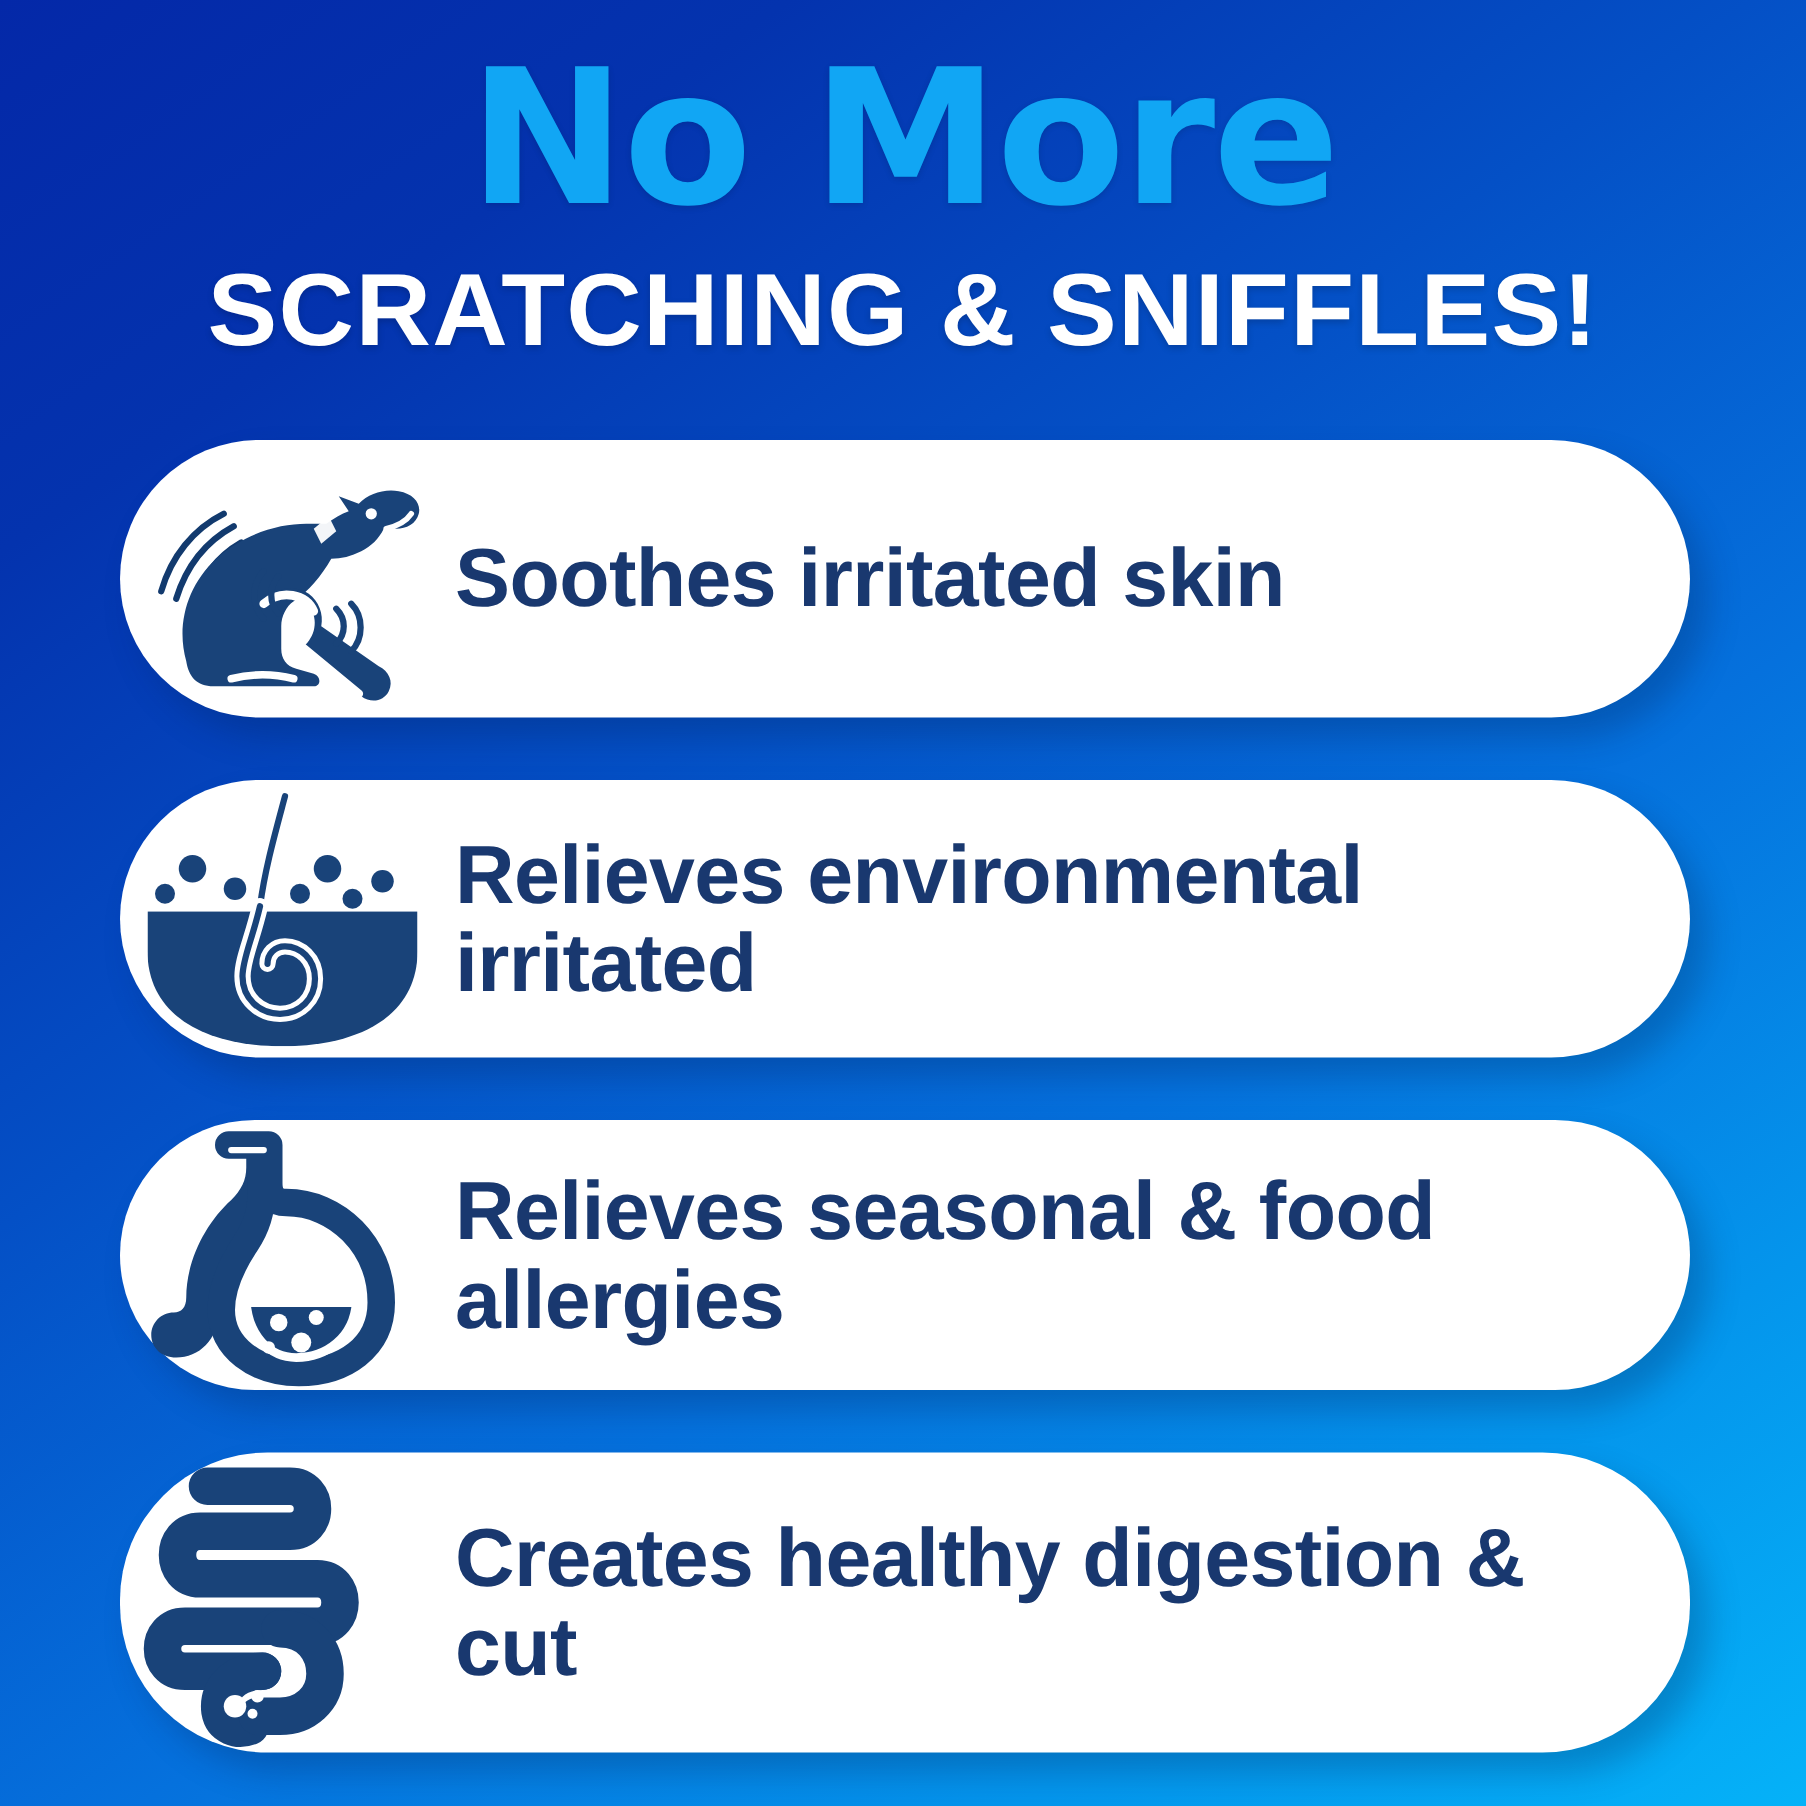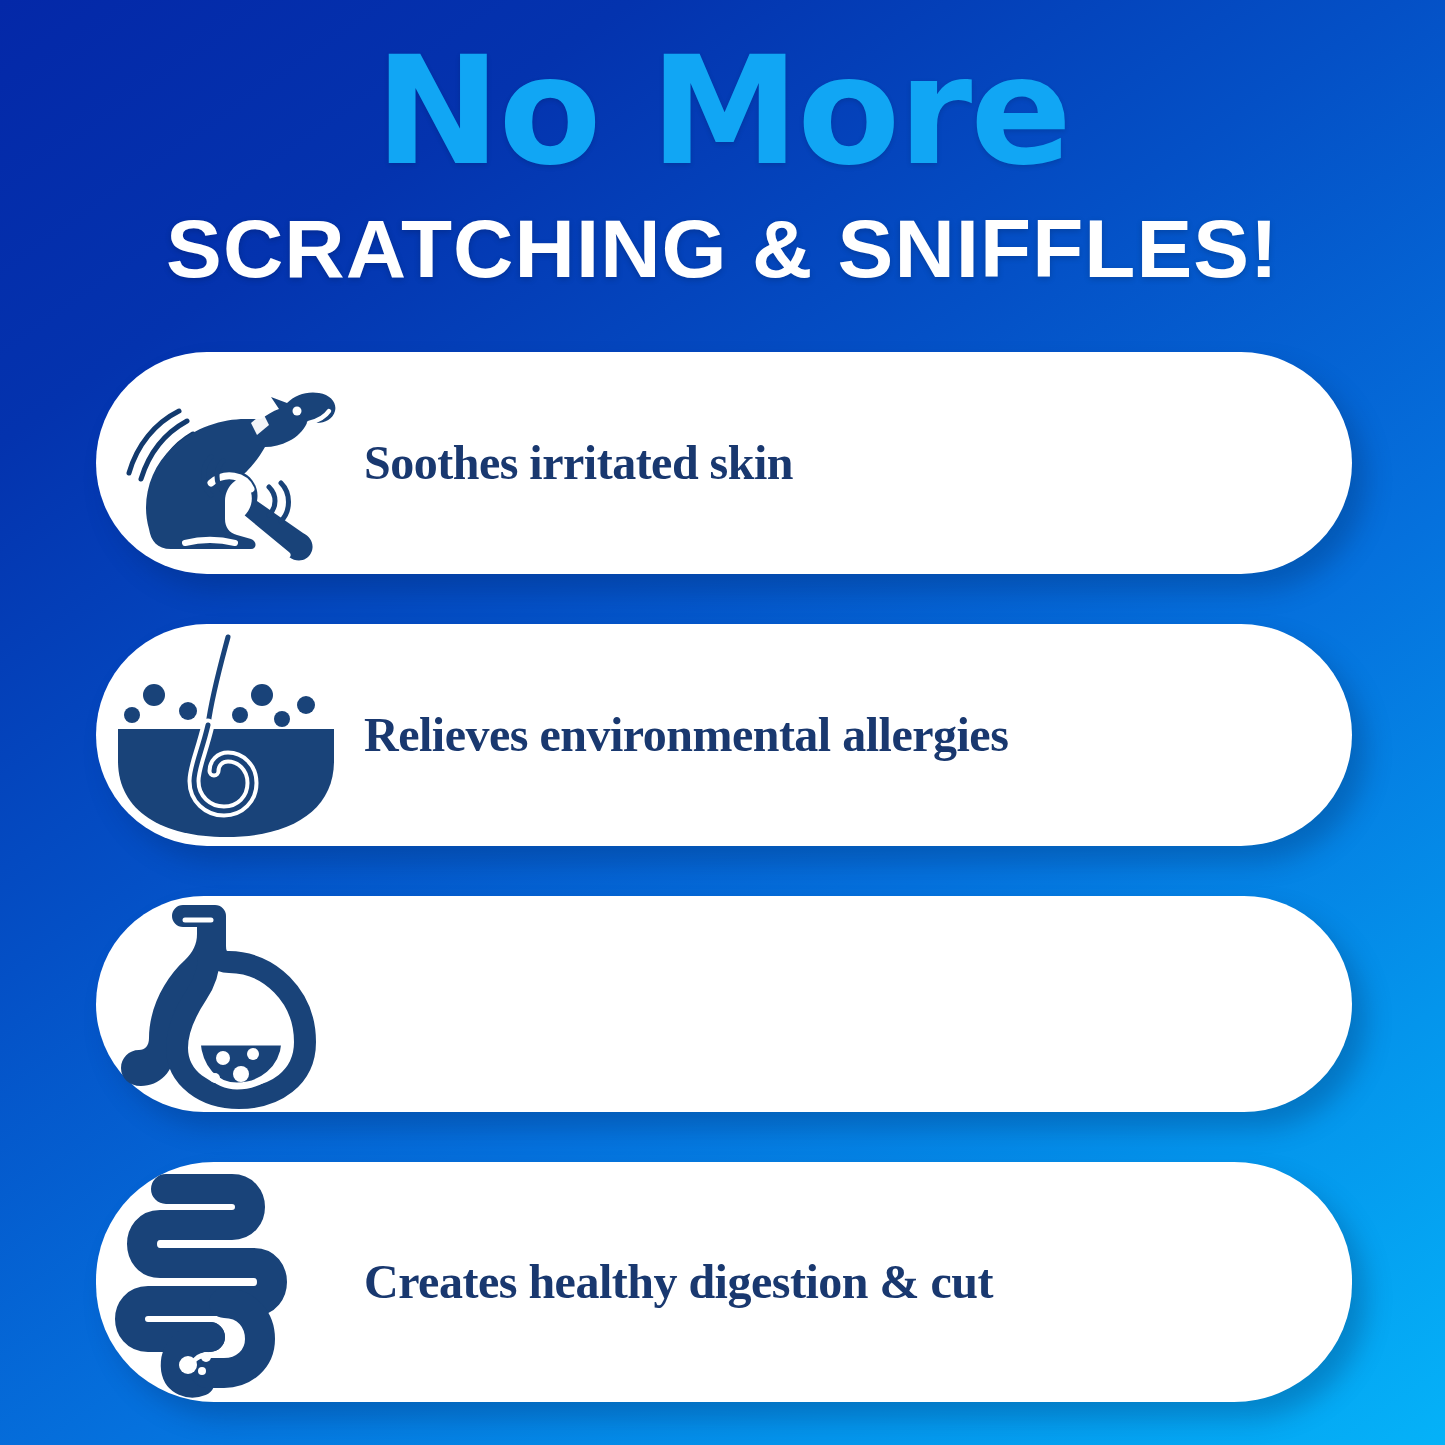--- a/index.html
+++ b/index.html
@@ -100,9 +100,9 @@
   .card-icon svg { display: block; overflow: visible; }
 
   .card-label {
-    font-family: Liberation Serif, serif;
+    font-family: Liberation Sans, sans-serif;
     font-weight: bold;
-    font-size: 48px;
+    font-size: 66px;
     line-height: 1.08;
     letter-spacing: -0.5px;
     color: #19386f;

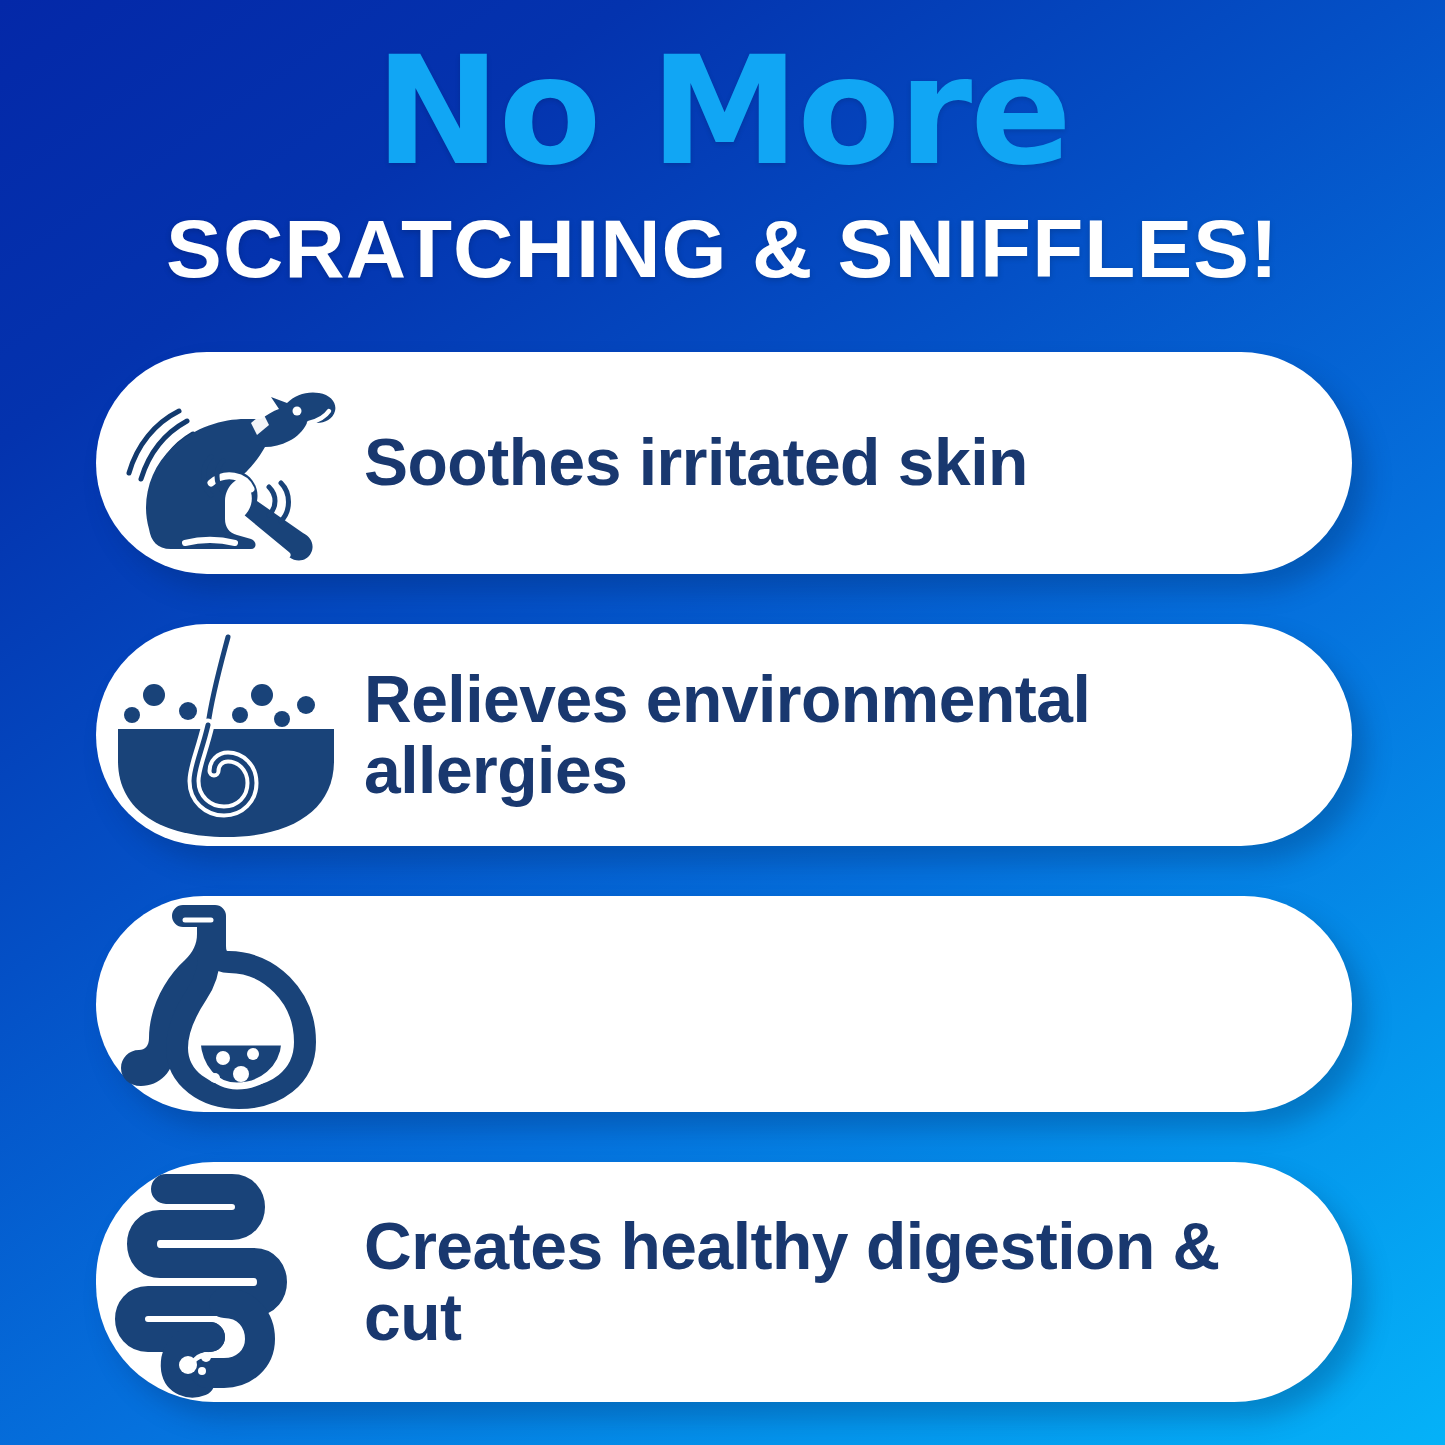--- a/index.html
+++ b/index.html
@@ -233,7 +233,7 @@
                    C 104 124, 98 130, 98 138" stroke="#194379" stroke-width="5" fill="none" stroke-linecap="round"></path>
         </svg>
       </div>
-      <div class="card-label">Relieves environmental allergies</div>
+      <div class="card-label">Relieves environmental irritated</div>
     </div>
 
     <div class="card card-3">

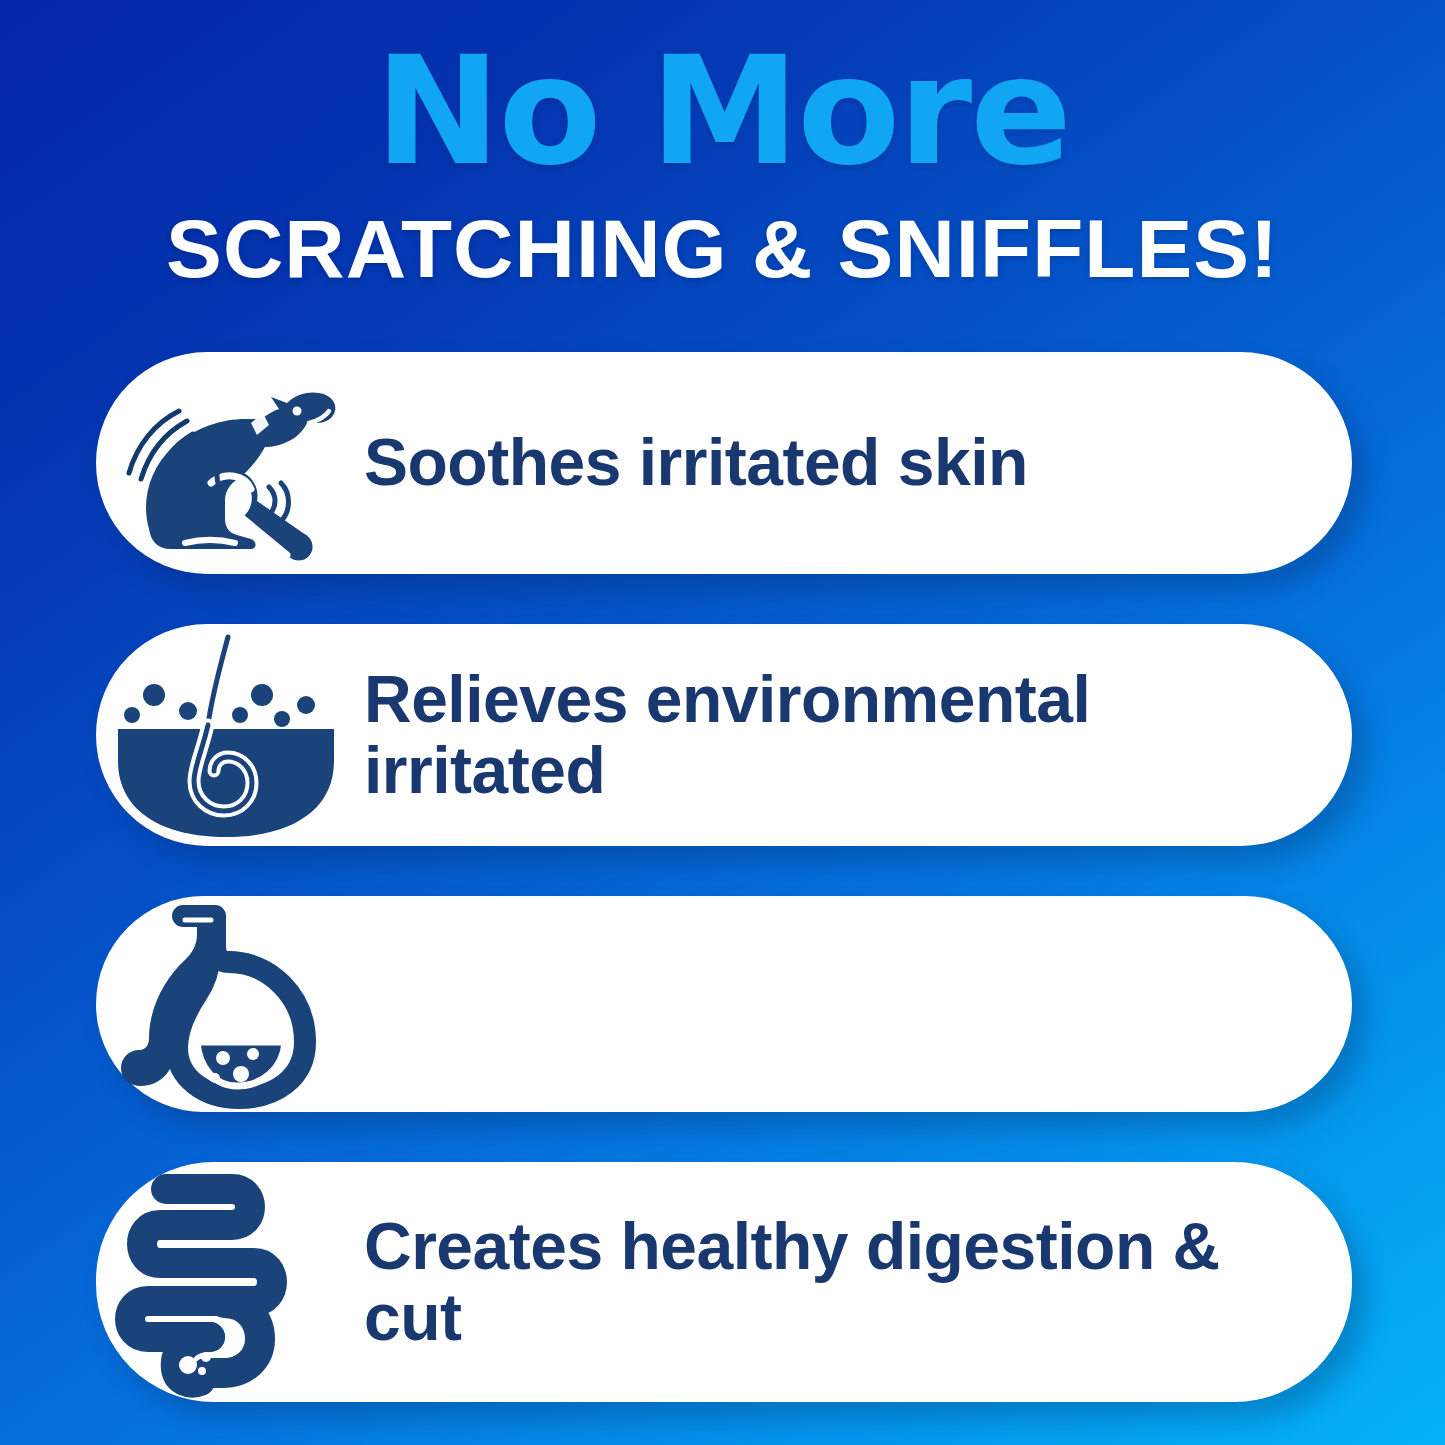--- a/index.html
+++ b/index.html
@@ -278,6 +278,7 @@
           <path d="M66 18 L 92 18" stroke="#ffffff" stroke-width="5" stroke-linecap="round"></path>
         </svg>
       </div>
+      <div class="card-label">Relieves seasonal &amp; food allergies</div>
     </div>
 
     <div class="card card-4">

